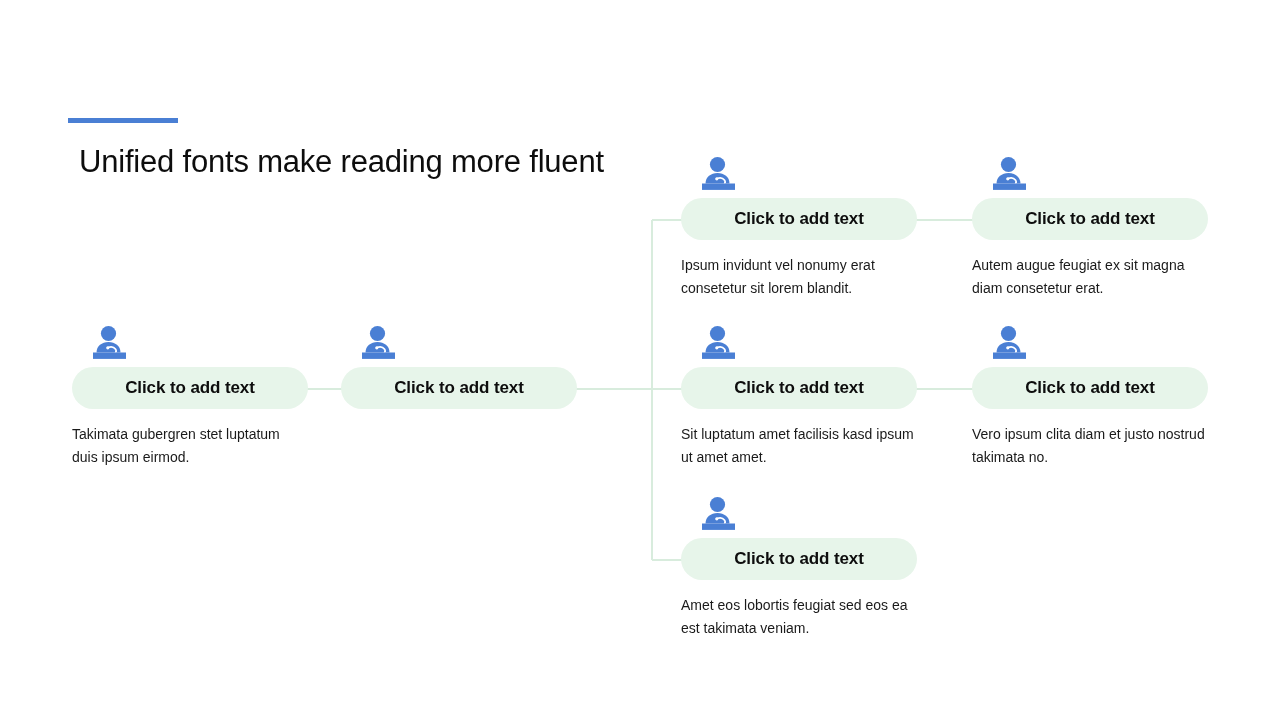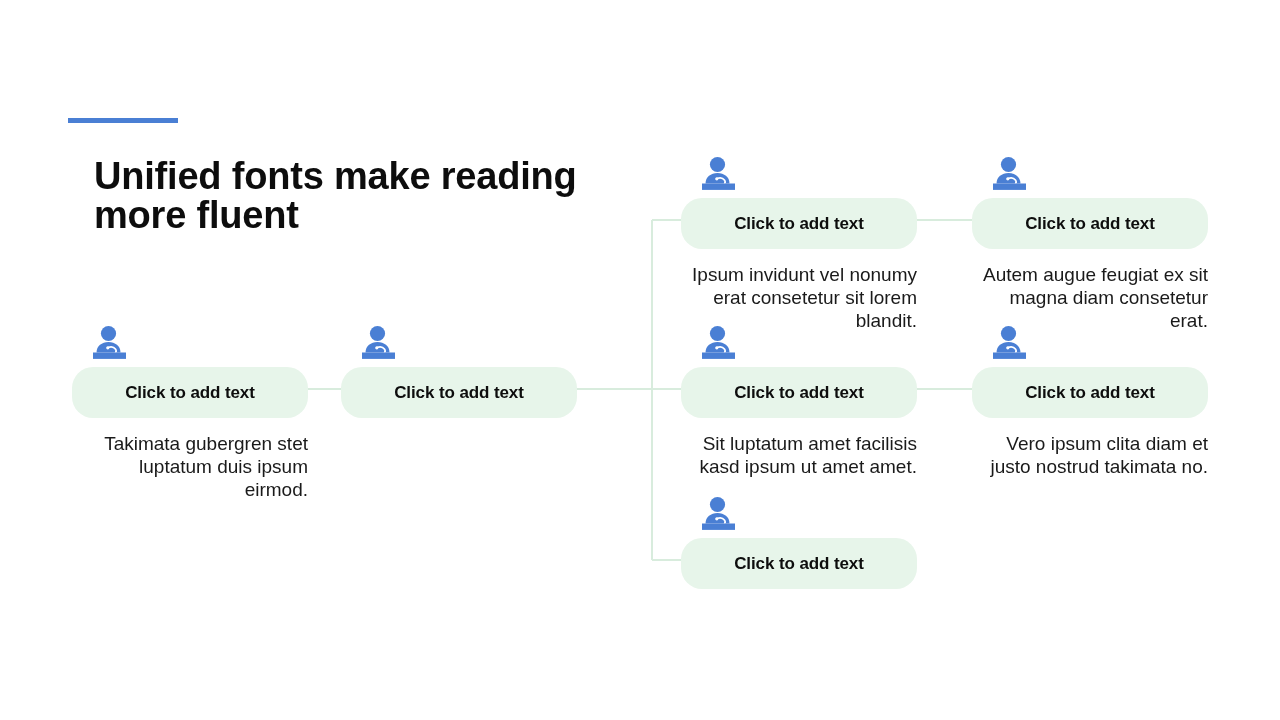--- a/index.html
+++ b/index.html
@@ -39,12 +39,12 @@
     left: 78px;
     top: 141px;
     width: 540px;
-    font-size: 38px;
+    font-size: 31px;
     line-height: 39px;
-    font-weight: bold;
+    font-weight: normal;
     letter-spacing: -0.2px;
     color: #0d0d0d;
-    margin: 16px;
+    margin: 1px;
   }
 
   

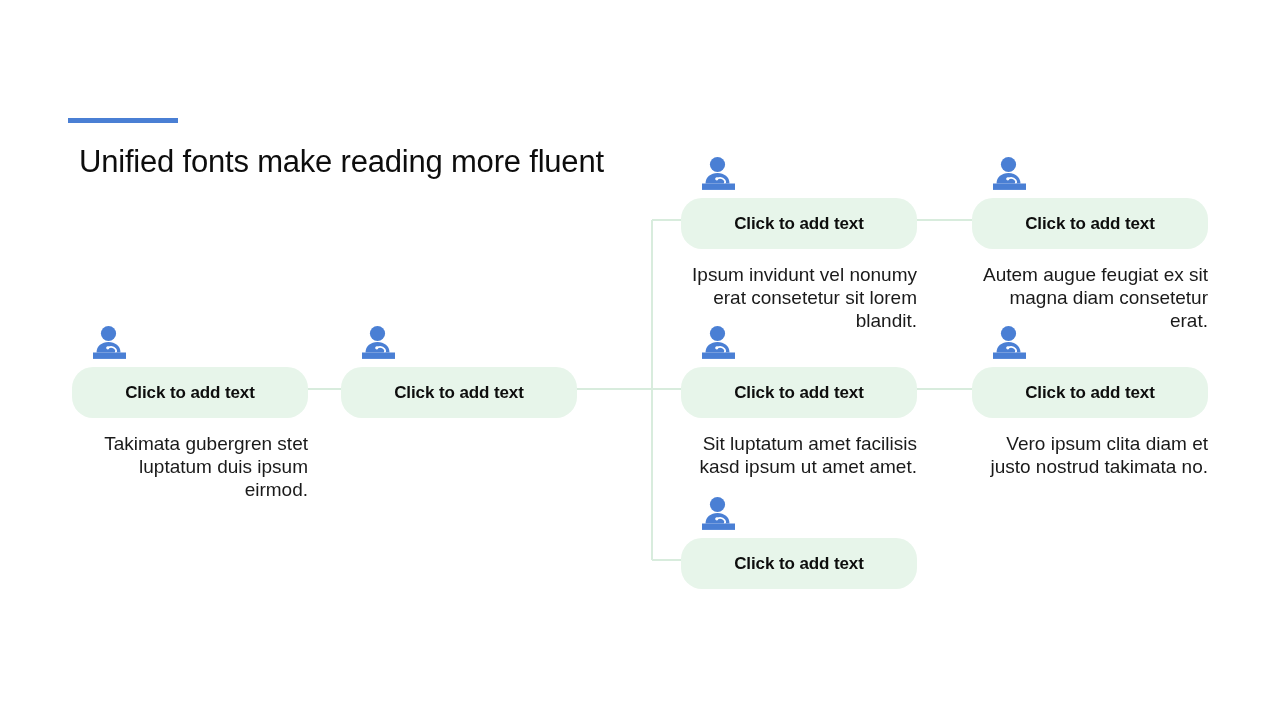--- a/index.html
+++ b/index.html
@@ -72,7 +72,7 @@
   .node-pill {
     box-sizing: border-box;
     width: 236px;
-    height: 51px;
+    height: 42px;
     border-radius: 21px;
     background: #e7f5ea;
     display: flex;

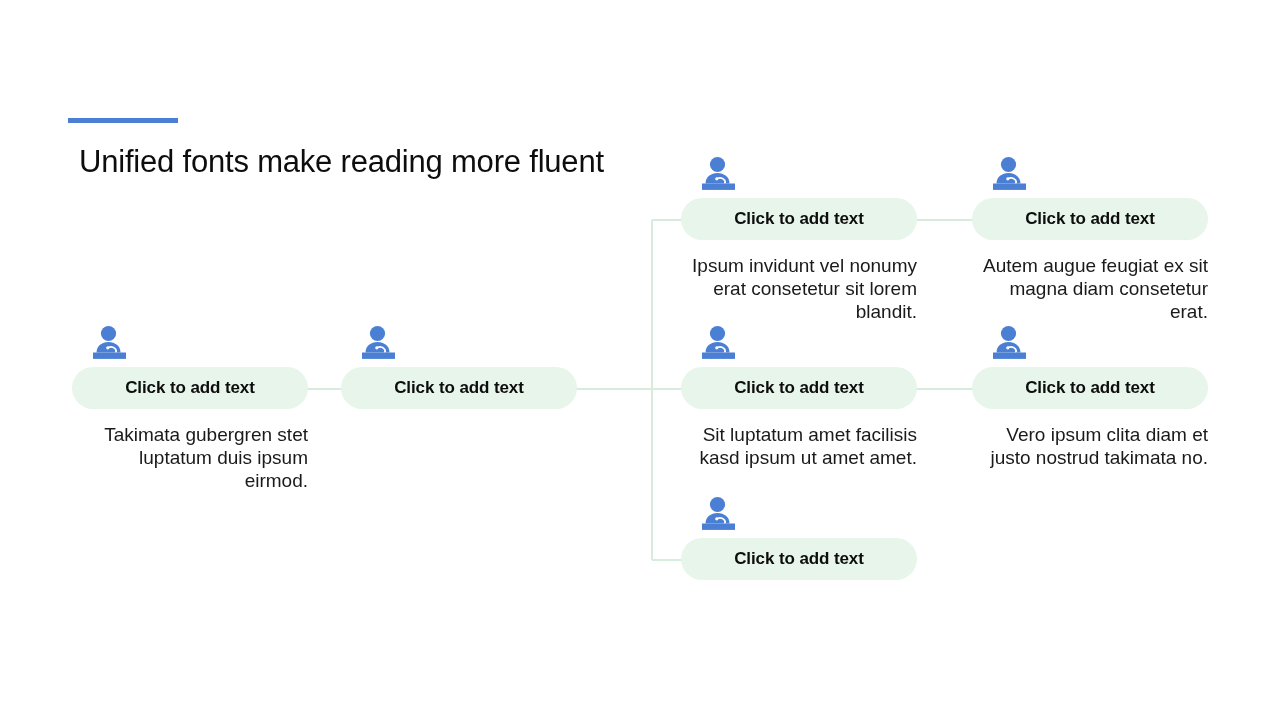--- a/index.html
+++ b/index.html
@@ -91,8 +91,8 @@
   .node-desc {
     margin-top: 14px;
     width: 236px;
-    text-align: right;
-    font-size: 19px;
+    text-align: left;
+    font-size: 14px;
     line-height: 23px;
     color: #1a1a1a;
   }

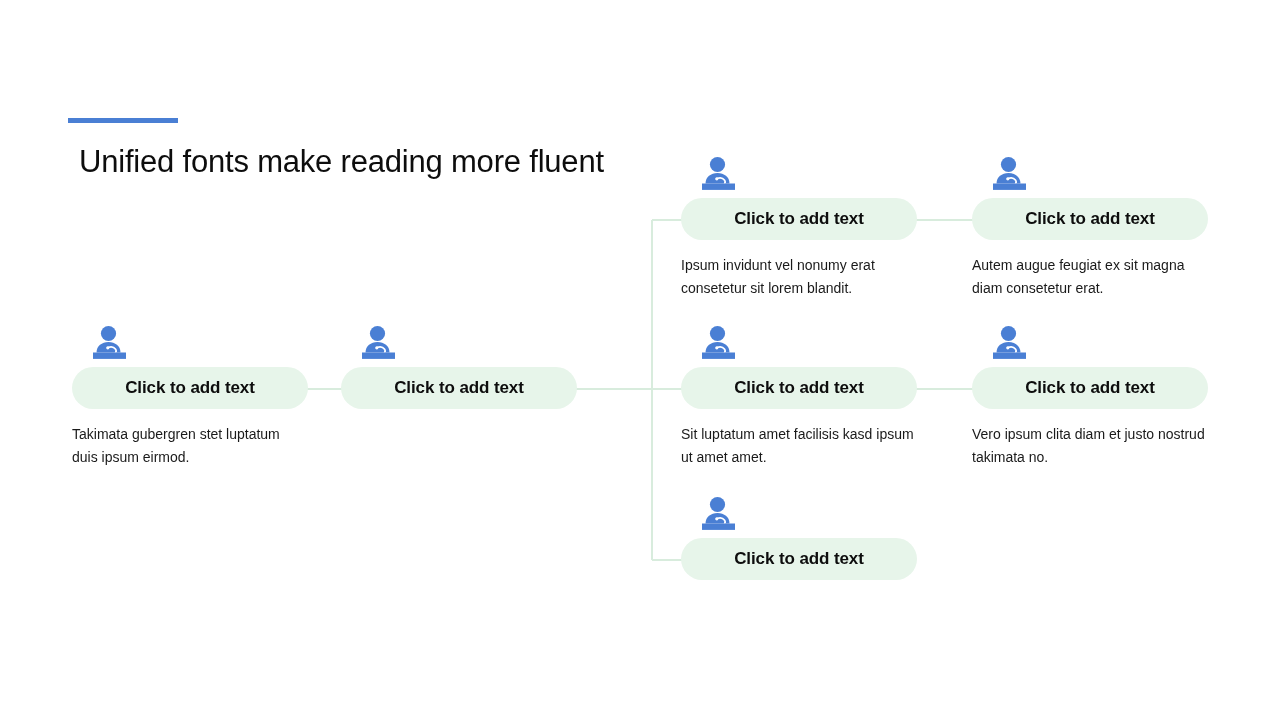--- a/index.html
+++ b/index.html
@@ -192,6 +192,7 @@
     <div class="node-pill">
       <span class="node-pill-label">Click to add text</span>
     </div>
+    <div class="node-desc">Amet eos lobortis feugiat sed eos ea est takimata veniam.</div>
   </div>
 
   <div class="node" style="left:972px; top:156px;">

